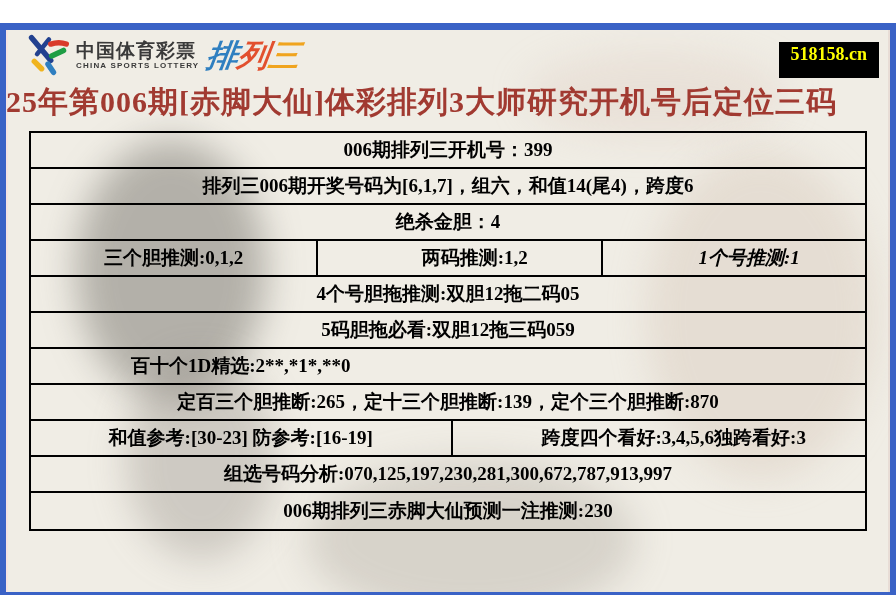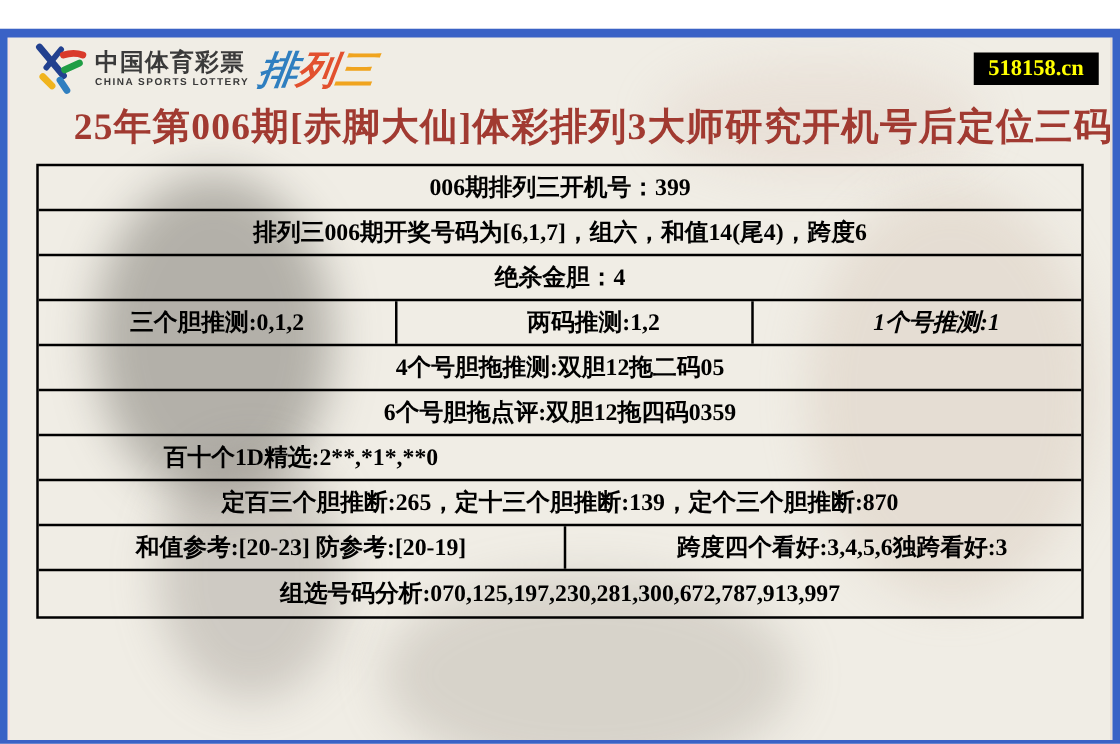--- a/index.html
+++ b/index.html
@@ -72,7 +72,7 @@
     color: var(--badge-text, #ffff00);
     font-family: "Liberation Serif", "DejaVu Serif", serif;
     font-weight: bold; font-size: 18px;
-    padding: 2px 12px 3px 12px;
+    padding: 2px 12px 13px 12px;
   }
 
   

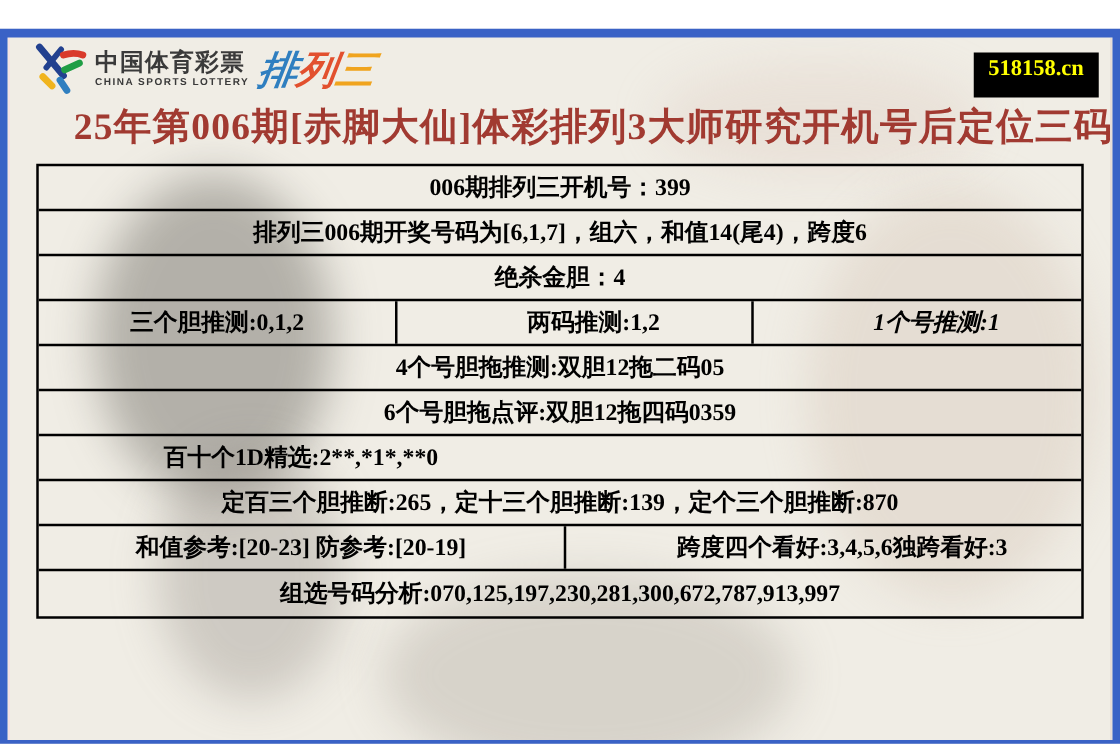--- a/index.html
+++ b/index.html
@@ -78,7 +78,7 @@
   
   .title {
     height: 50px; line-height: 48px;
-    text-align: right;
+    text-align: left;
     font-size: 30px; font-weight: bold;
     letter-spacing: 1px;
     color: var(--title-red, #a13a31);

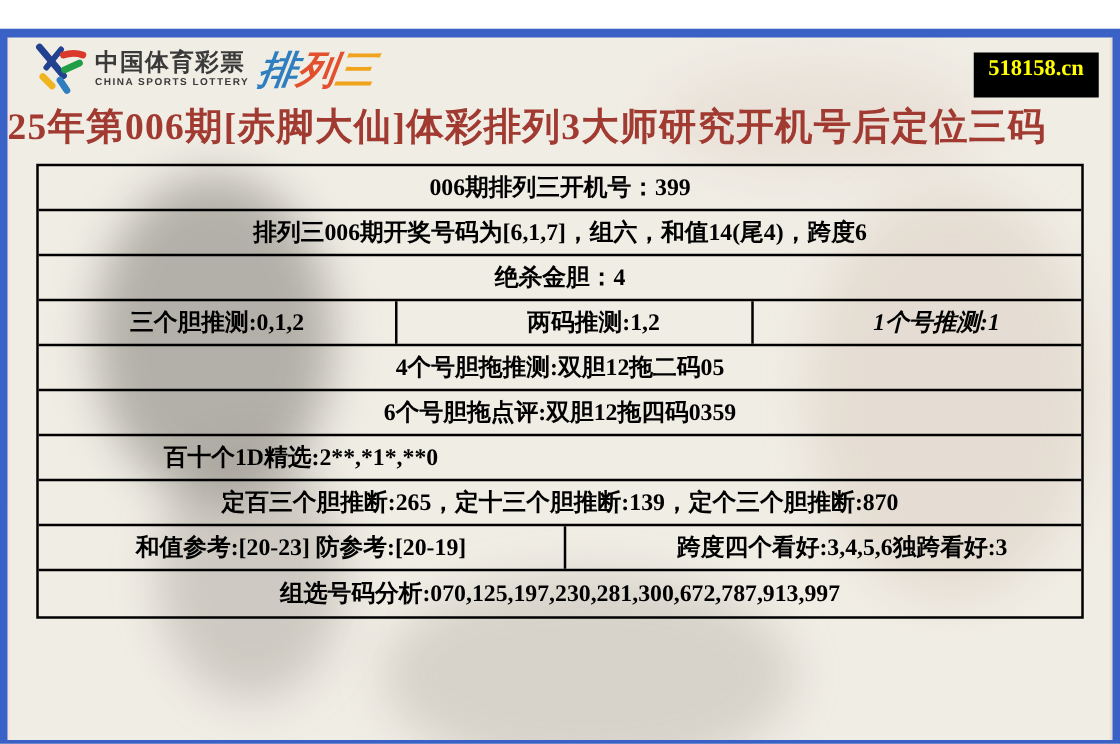--- a/index.html
+++ b/index.html
@@ -164,6 +164,9 @@
         <div class="cell">4个号胆拖推测:双胆12拖二码05</div>
       </div>
       <div class="row">
+        <div class="cell">5码胆拖必看:双胆12拖三码059</div>
+      </div>
+      <div class="row">
         <div class="cell">6个号胆拖点评:双胆12拖四码0359</div>
       </div>
       <div class="row double">

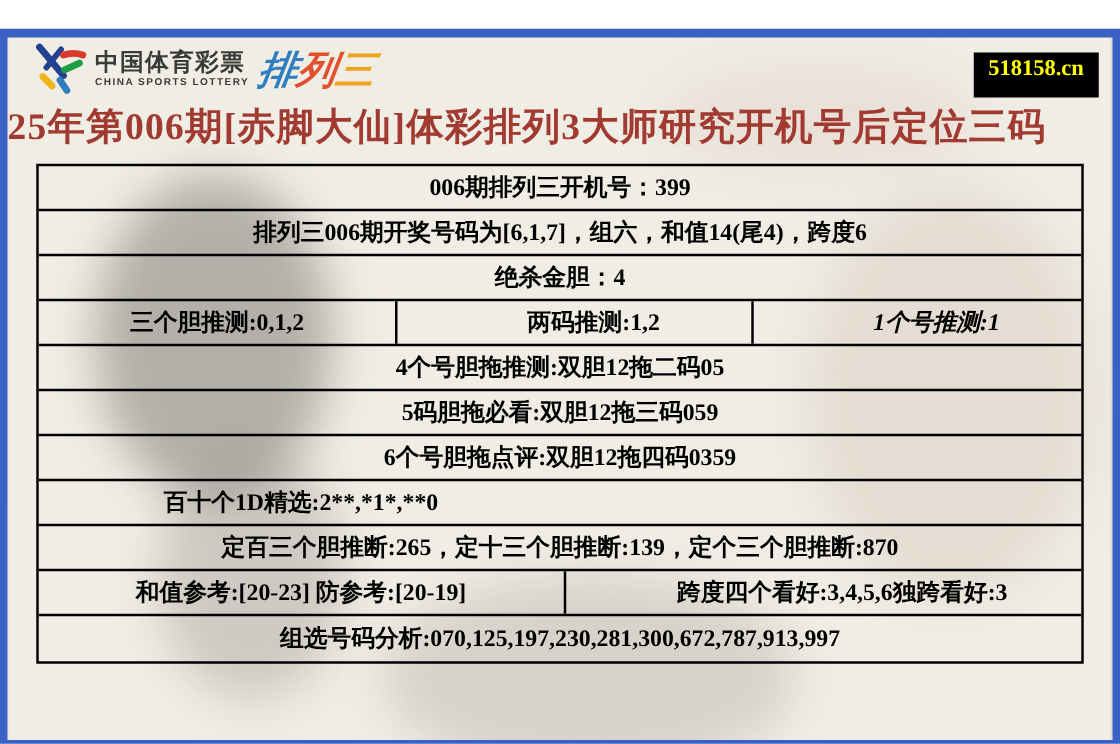--- a/index.html
+++ b/index.html
@@ -166,9 +166,6 @@
       <div class="row">
         <div class="cell">5码胆拖必看:双胆12拖三码059</div>
       </div>
-      <div class="row">
-        <div class="cell">6个号胆拖点评:双胆12拖四码0359</div>
-      </div>
       <div class="row double">
         <div class="cell">百十个1D精选:2**,*1*,**0</div>
       </div>

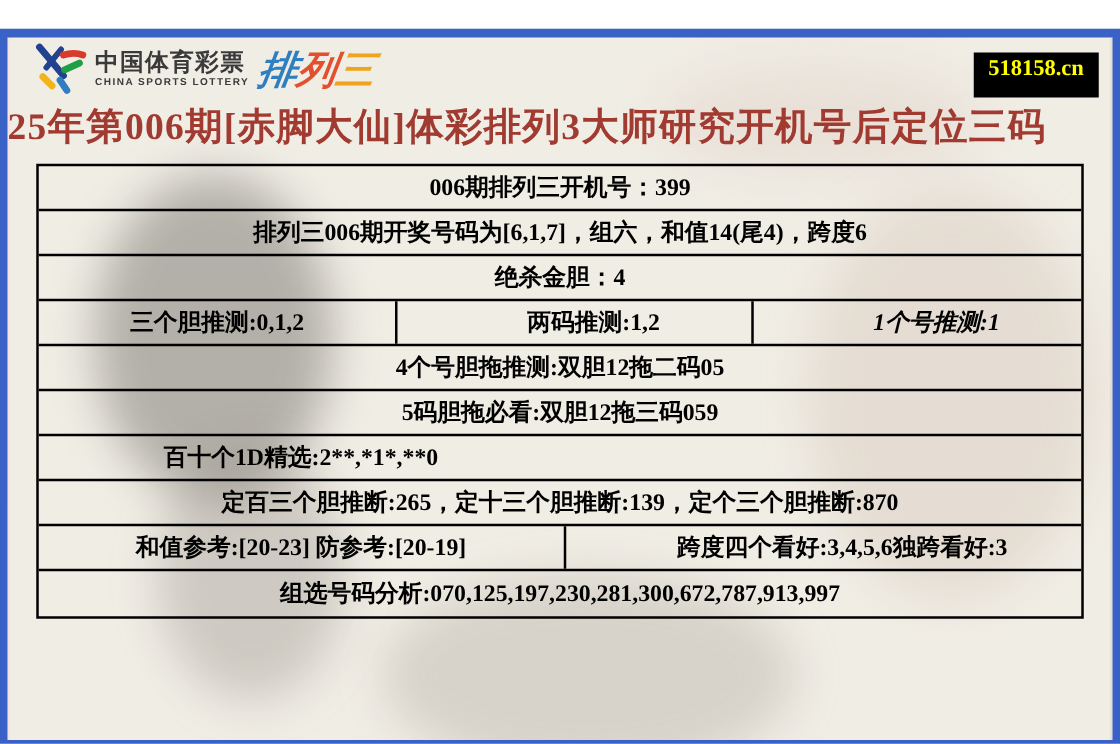--- a/index.html
+++ b/index.html
@@ -173,7 +173,7 @@
         <div class="cell">定百三个胆推断:265，定十三个胆推断:139，定个三个胆推断:870</div>
       </div>
       <div class="row double">
-        <div class="cell">和值参考:[20-23] 防参考:[20-19]</div>
+        <div class="cell">和值参考:[30-23] 防参考:[16-19]</div>
         <div class="cell">跨度四个看好:3,4,5,6独跨看好:3</div>
       </div>
       <div class="row">

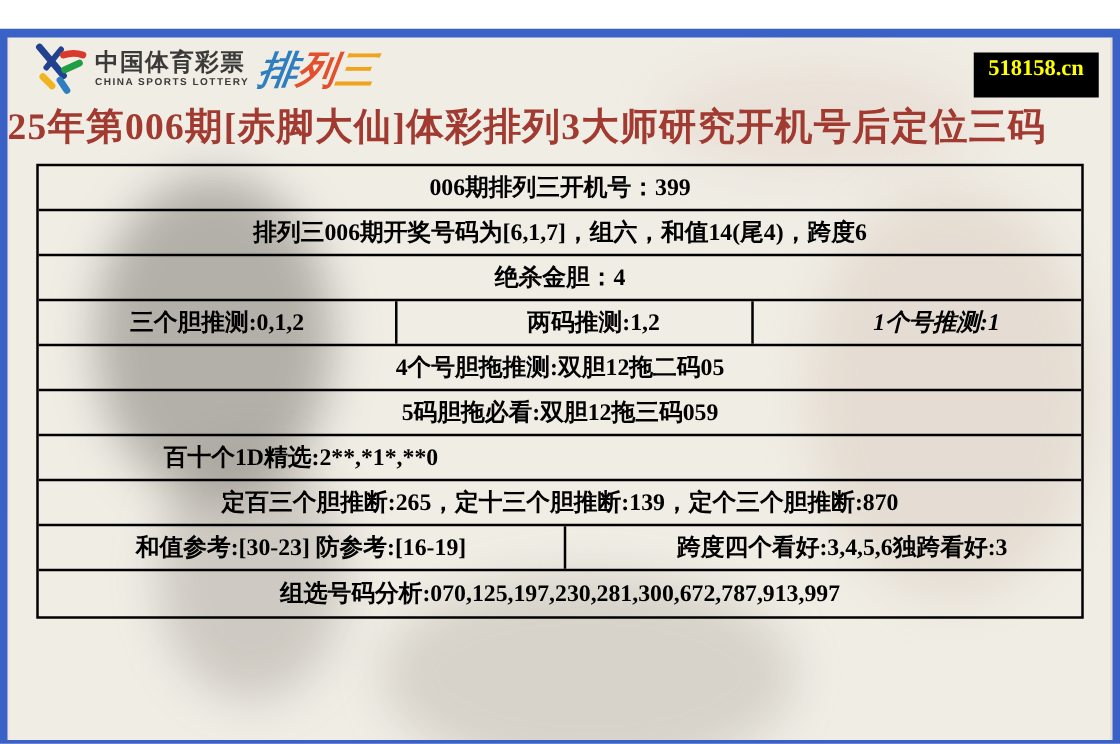--- a/index.html
+++ b/index.html
@@ -179,6 +179,9 @@
       <div class="row">
         <div class="cell">组选号码分析:070,125,197,230,281,300,672,787,913,997</div>
       </div>
+      <div class="row">
+        <div class="cell">006期排列三赤脚大仙预测一注推测:230</div>
+      </div>
     </div>
 
   </div>

